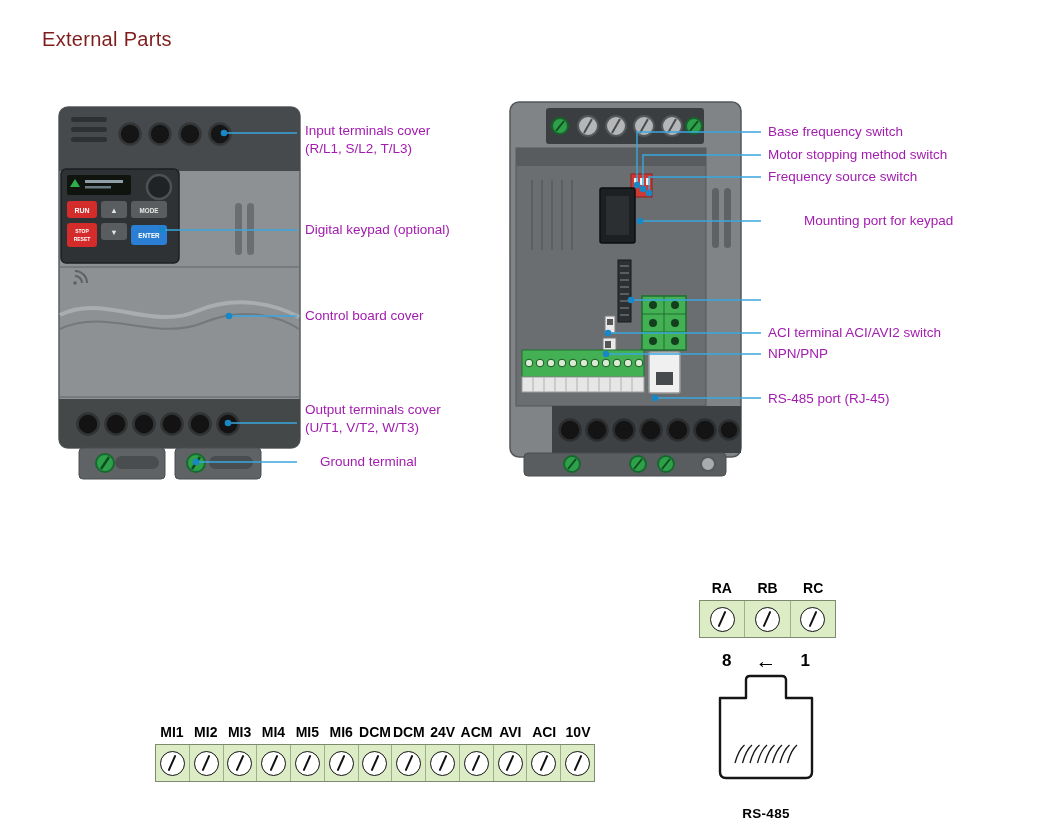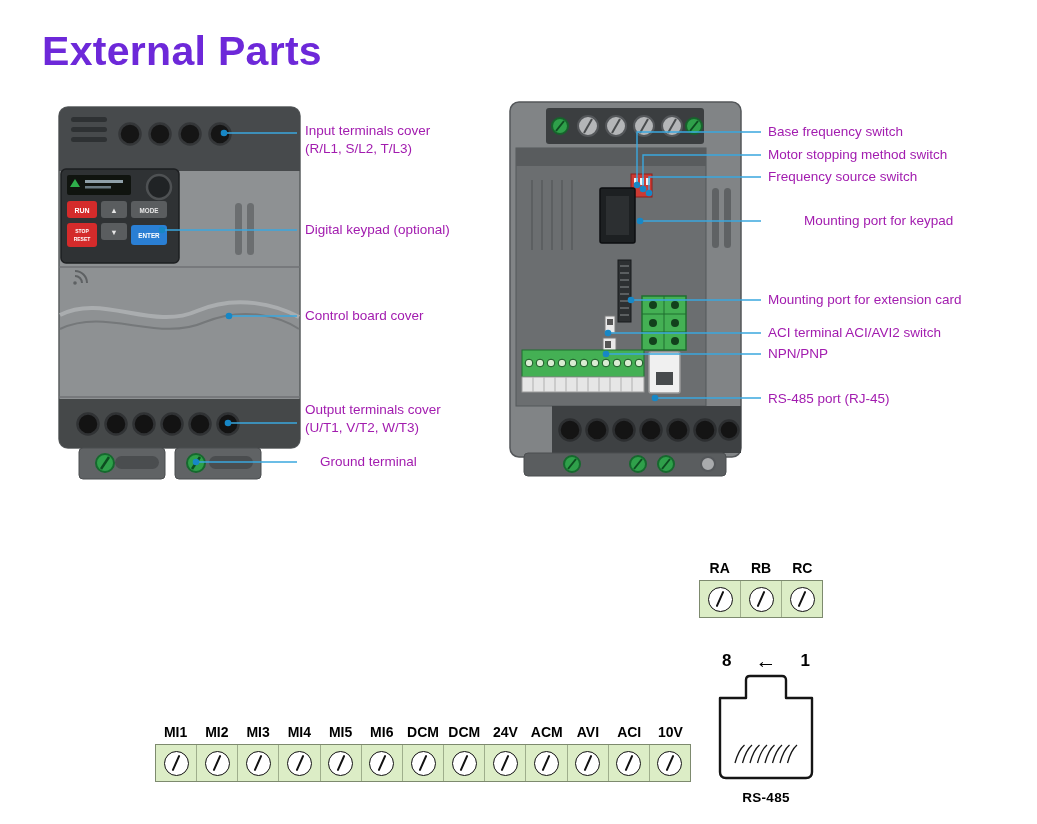--- a/index.html
+++ b/index.html
@@ -6,7 +6,7 @@
   html,body{background:#ffffff}
   .canvas{position:relative;width:1037px;height:824px;background:#fff;overflow:hidden;
           font-family:"Liberation Sans", sans-serif;color:#000}
-  .title{position:absolute;font-size:41px;font-weight:bold;color:#6d28d9;letter-spacing:.3px;white-space:nowrap}
+  .title{position:absolute;font-size:20px;font-weight:normal;color:#7f1d1d;letter-spacing:.3px;white-space:nowrap}
   #title-external{left:42px;top:28px}
   #title-control{left:42px;top:574px}
   .device{position:absolute}

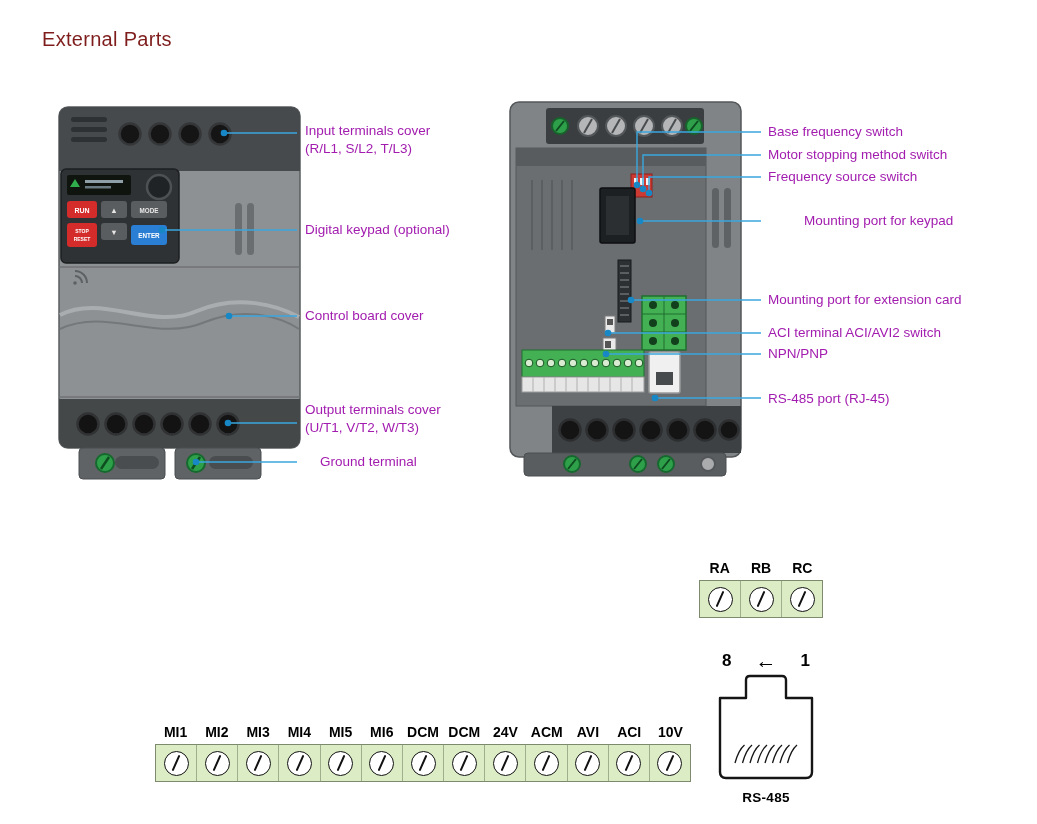--- a/index.html
+++ b/index.html
@@ -332,9 +332,6 @@
   <div class="callout" style="left:804px;top:212px">
     <div>Mounting port for keypad</div>
   </div>
-  <div class="callout" style="left:768px;top:291px">
-    <div>Mounting port for extension card</div>
-  </div>
   <div class="callout" style="left:768px;top:324px">
     <div>ACI terminal ACI/AVI2 switch</div>
   </div>

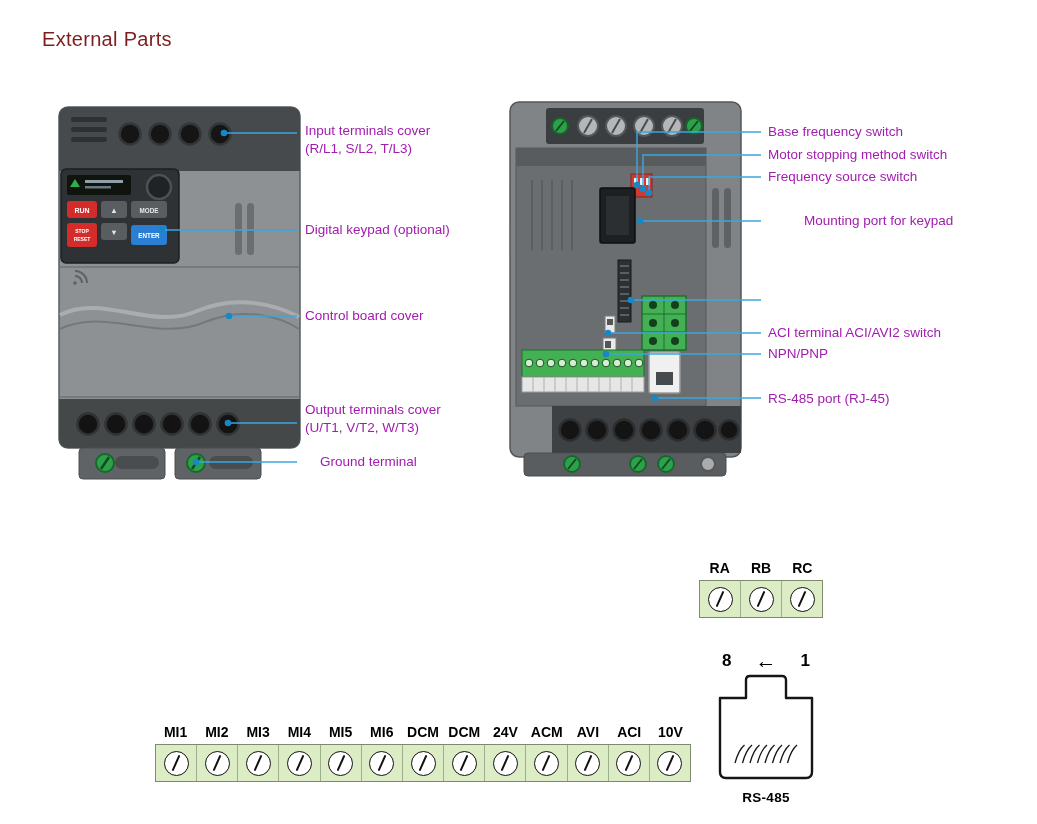--- a/index.html
+++ b/index.html
@@ -23,7 +23,7 @@
   .screw{position:relative;width:25px;height:25px;border:1.7px solid #111;border-radius:50%;background:#fff}
   .screw::after{content:"";position:absolute;left:50%;top:50%;width:2px;height:17px;background:#111;
                 border-radius:1px;transform:translate(-50%,-50%) rotate(24deg)}
-  #group-relay{left:699px;top:560px;width:124px}
+  #group-relay{left:699px;top:580px;width:137px}
   #group-analog{left:561px;top:652px;width:124px}
   #group-main{left:155px;top:724px;width:536px}
   #rj45{position:absolute;left:712px;top:650px;width:108px;text-align:center}

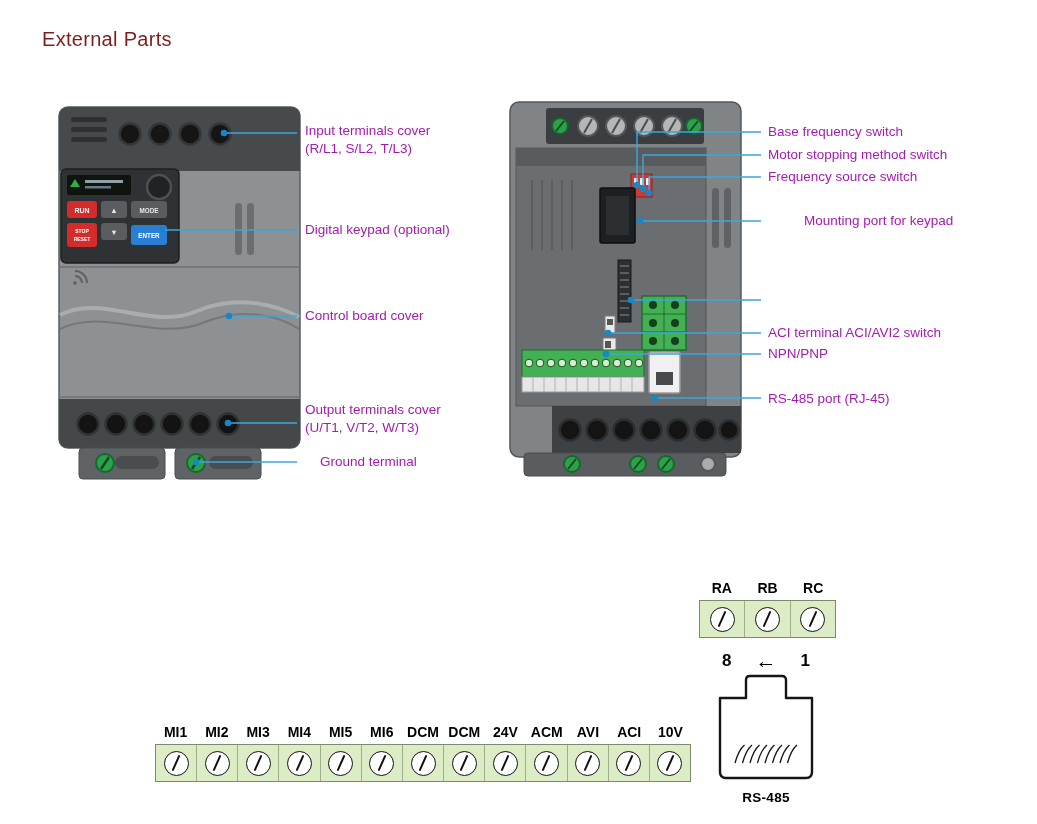--- a/index.html
+++ b/index.html
@@ -25,7 +25,7 @@
                 border-radius:1px;transform:translate(-50%,-50%) rotate(24deg)}
   #group-relay{left:699px;top:580px;width:137px}
   #group-analog{left:561px;top:652px;width:124px}
-  #group-main{left:155px;top:724px;width:536px}
+  #group-main{left:155px;top:724px;width:440px}
   #rj45{position:absolute;left:712px;top:650px;width:108px;text-align:center}
   .rj45-pins{display:flex;justify-content:space-between;align-items:center;padding:0 10px;height:22px;
              font-weight:bold;font-size:17px}

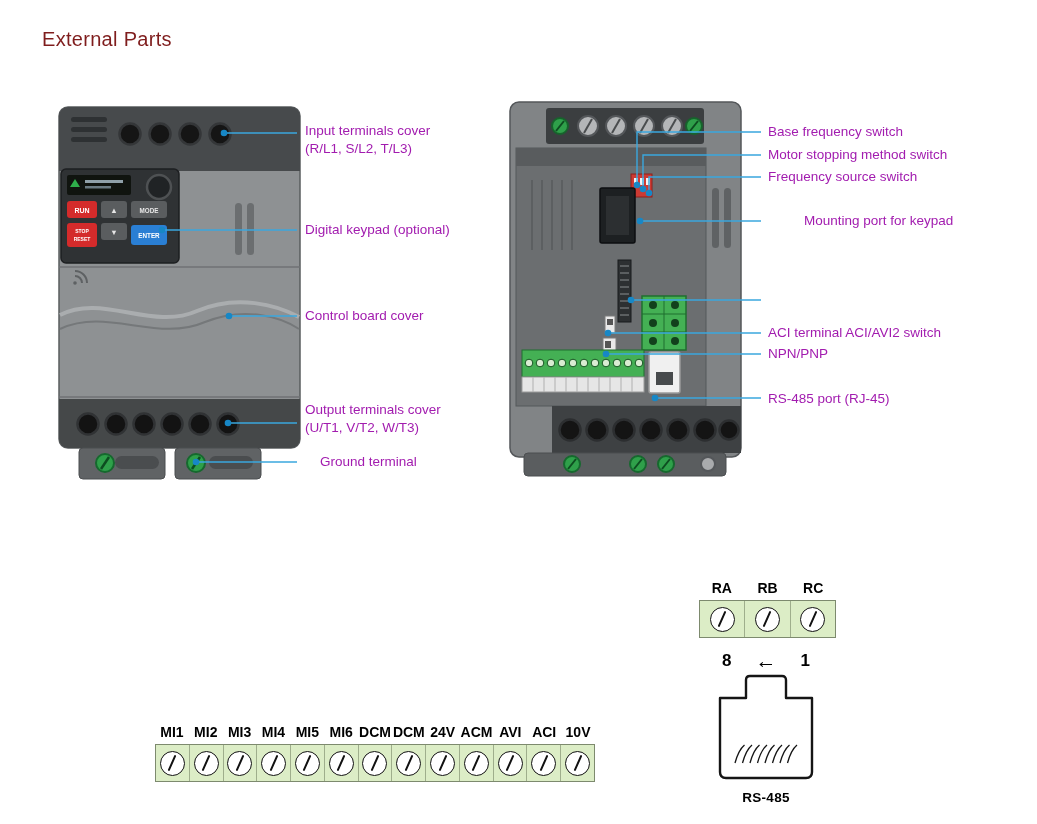--- a/index.html
+++ b/index.html
@@ -30,7 +30,7 @@
   .rj45-pins{display:flex;justify-content:space-between;align-items:center;padding:0 10px;height:22px;
              font-weight:bold;font-size:17px}
   .rj45-arrow{font-size:21px;line-height:18px;font-weight:bold}
-  .rj45-caption{font-weight:bold;font-size:13.5px;margin-top:2px;letter-spacing:.3px}
+  .rj45-caption{font-weight:bold;font-size:13.5px;margin-top:18px;letter-spacing:.3px}
   svg text{font-family:"Liberation Sans", sans-serif}
 </style>
 </head>

